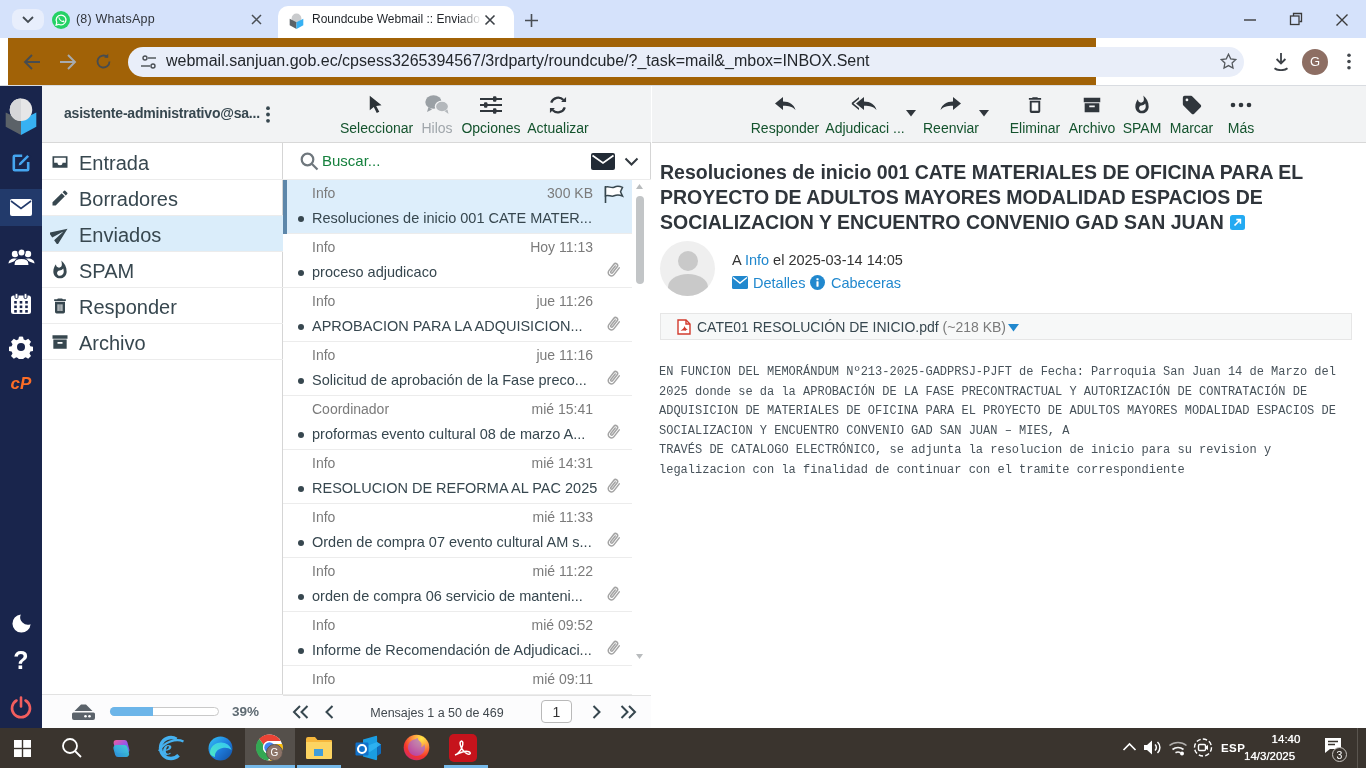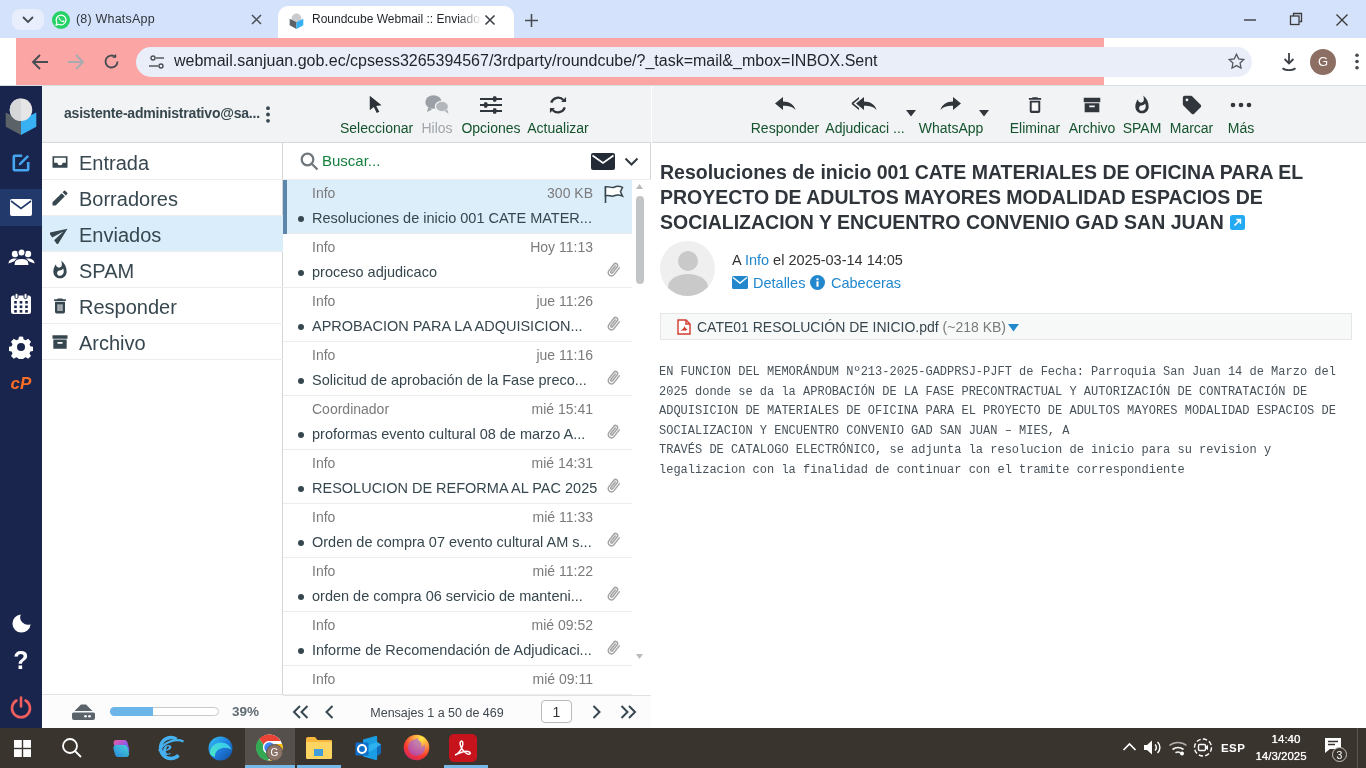--- a/index.html
+++ b/index.html
@@ -7,7 +7,7 @@
   #stage { position:relative; width:1366px; height:768px; background:#fff; }
   
   #tabbar { position:absolute; left:0; top:0; width:1366px; height:38px; background:#d5e2fb; }
-  #toolbar { position:absolute; left:16px; top:38px; width:1088px; height:48px; background:#fca5a5; }
+  #toolbar { position:absolute; left:8px; top:38px; width:1088px; height:48px; background:#a16207; }
   .tab-active { position:absolute; left:278px; top:6px; width:236px; height:32px; background:#fff; border-radius:10px 10px 0 0; }
   .urlpill { position:absolute; left:120px; top:9px; width:1116px; height:30px; border-radius:15px; background:#e9eef9; }
   

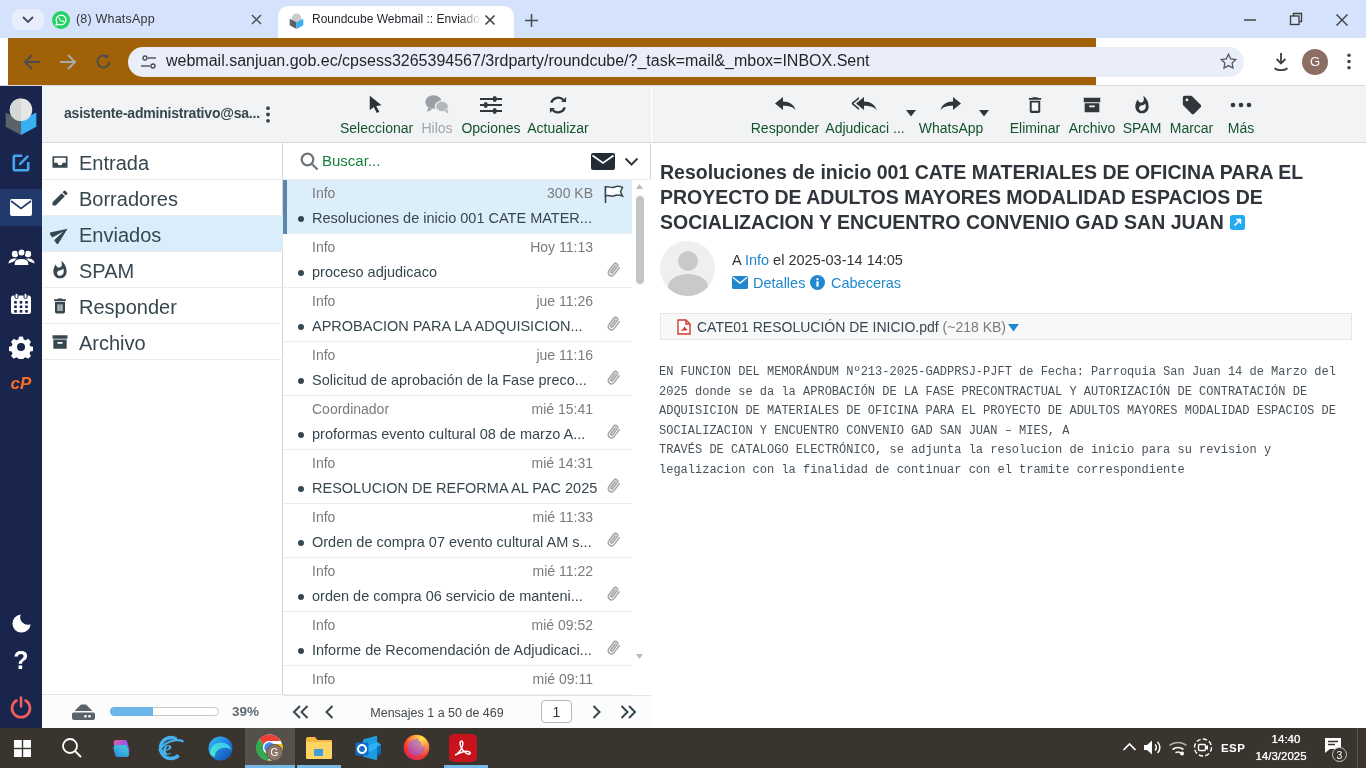--- a/index.html
+++ b/index.html
@@ -426,7 +426,7 @@
             <svg width="24" height="21" viewBox="0 0 24 21">
               <path fill="#30363c" d="M14 1v4.5C7.5 5.5 3 8.5 1.5 14 4.1 11.1 7.9 9.8 14 9.8V14l8-6.5z" transform="translate(0,2)"></path>
             </svg>
-            <div class="lbl">WhatsApp</div>
+            <div class="lbl">Reenviar</div>
           </div>
  <svg class="abs" style="left:327px;top:24px;" width="10" height="7" viewBox="0 0 10 7">
             <path d="M0 0h10L5 6.5z" fill="#30363c"></path>

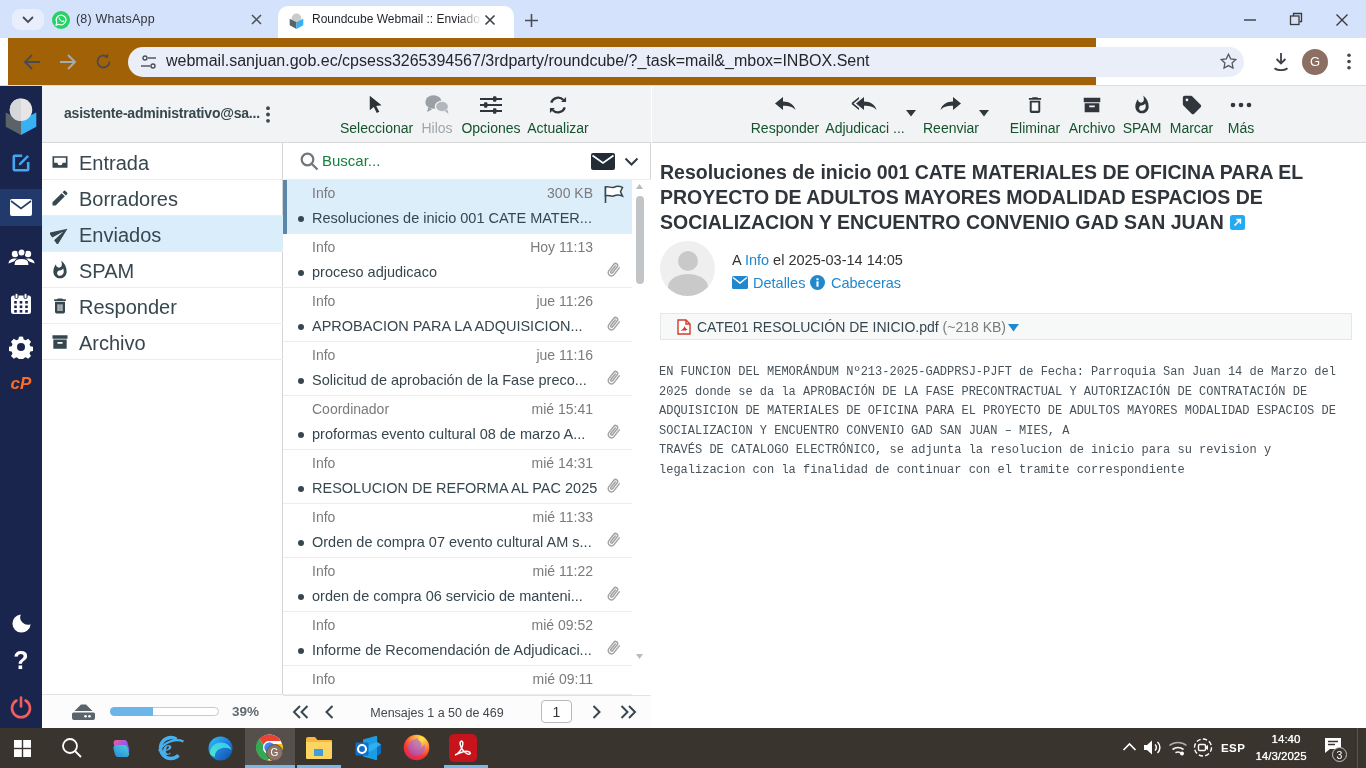--- a/index.html
+++ b/index.html
@@ -621,7 +621,7 @@
       </svg>
  <div class="abs" style="left:1221px;top:14px;font-size:11.5px;font-weight:bold;letter-spacing:0.4px;color:#fff;">ESP</div>
  <div class="abs" style="left:1255px;top:5px;width:62px;text-align:center;font-size:11.5px;color:#fff;text-shadow:0 0 0.8px #fff;">14:40</div>
- <div class="abs" style="left:1244px;top:22px;width:74px;text-align:center;font-size:11.5px;color:#fff;text-shadow:0 0 0.8px #fff;">14/3/2025</div>
+ <div class="abs" style="left:1244px;top:22px;width:74px;text-align:left;font-size:11.5px;color:#fff;text-shadow:0 0 0.8px #fff;">14/3/2025</div>
  <svg class="abs" style="left:1324px;top:9px;" width="18" height="17" viewBox="0 0 18 17">
         <path d="M1 1h16v11H6l-5 4z" fill="#fff"></path>
         <path d="M4 4.5h10M4 7.5h7" stroke="#3a342e" stroke-width="1.4"></path>

